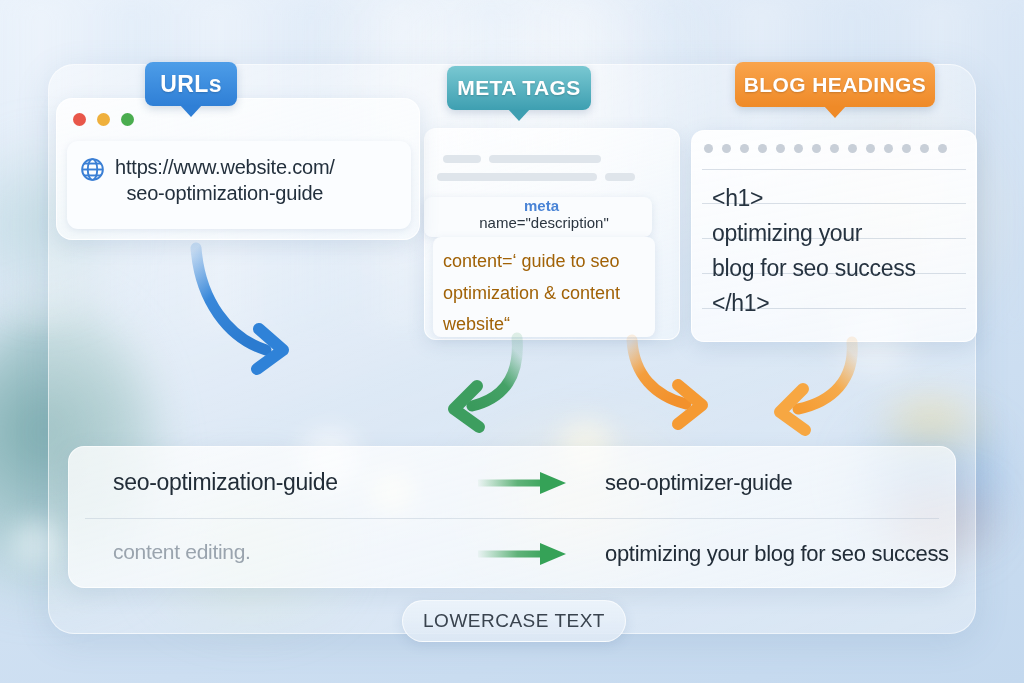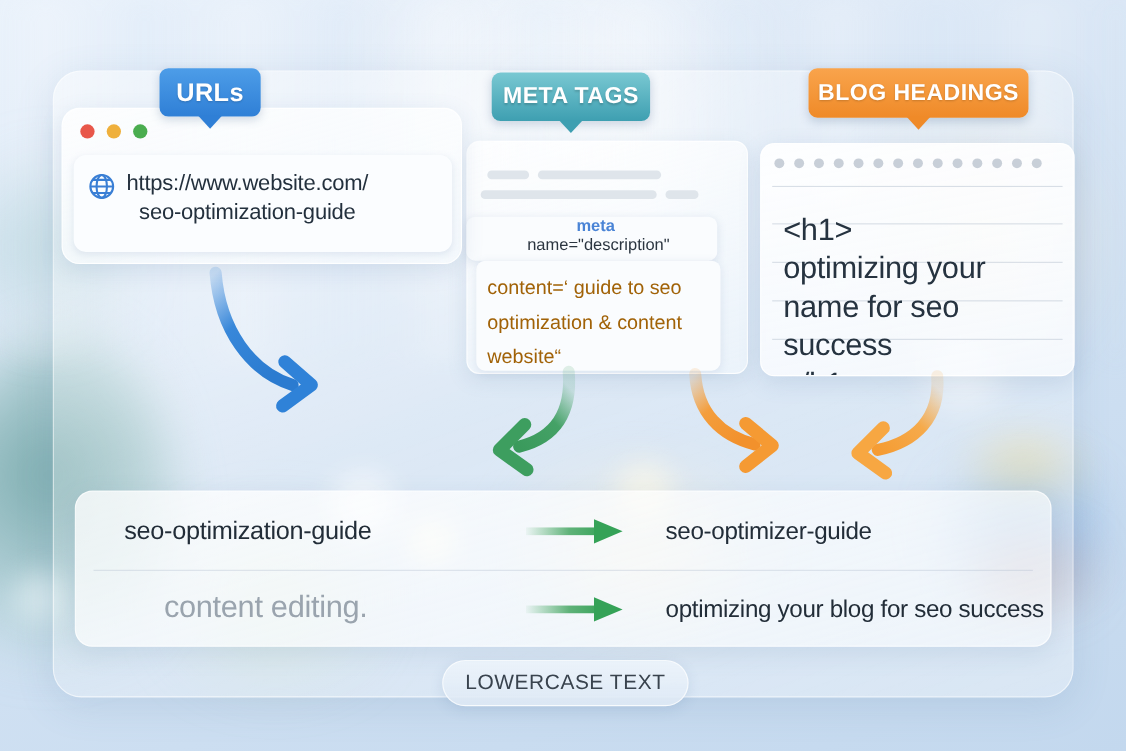--- a/index.html
+++ b/index.html
@@ -237,12 +237,11 @@
   .note-text {
     position: absolute;
     left: 20px; top: 50px;
-    font-size: 28px;
+    font-size: 23px;
     line-height: 35px;
     color: #263340;
     letter-spacing: -.3px;
     z-index: 2;
-    margin-top: 10px;
   }
 
   

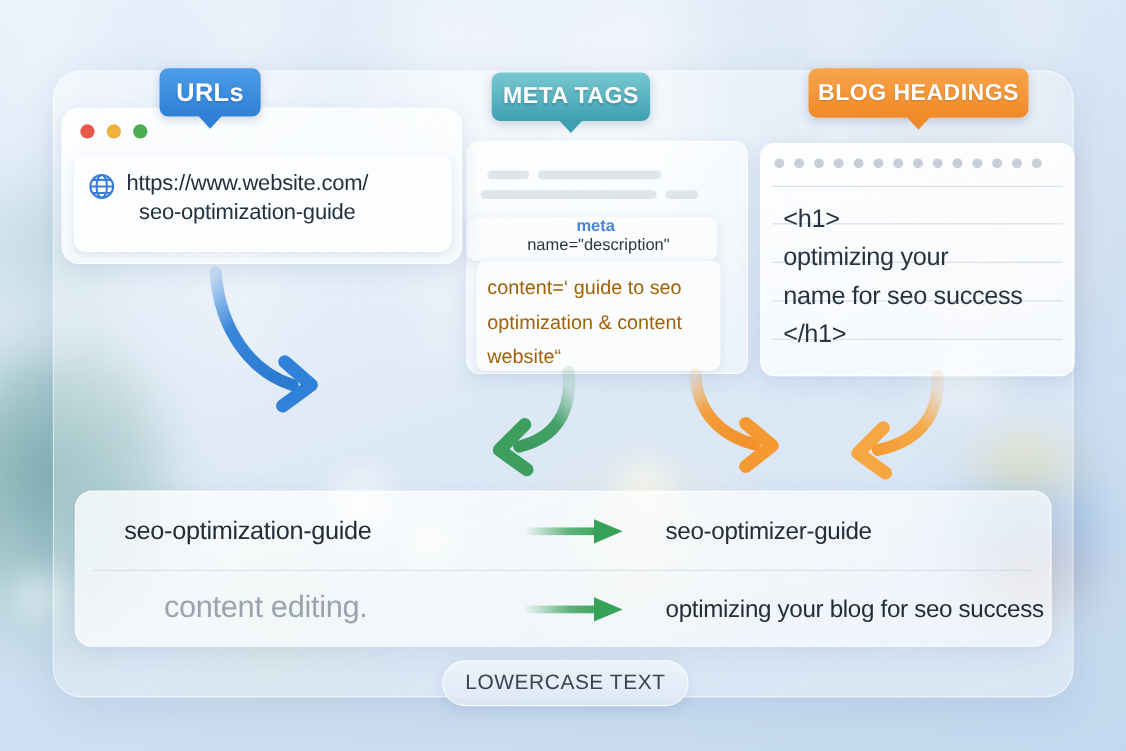--- a/index.html
+++ b/index.html
@@ -391,7 +391,7 @@
     <div class="note-text">
       <div>&lt;h1&gt;</div>
       <div>optimizing your</div>
-      <div>name for seo success</div>
+      <div>blog for seo success</div>
       <div>&lt;/h1&gt;</div>
     </div>
   </div>

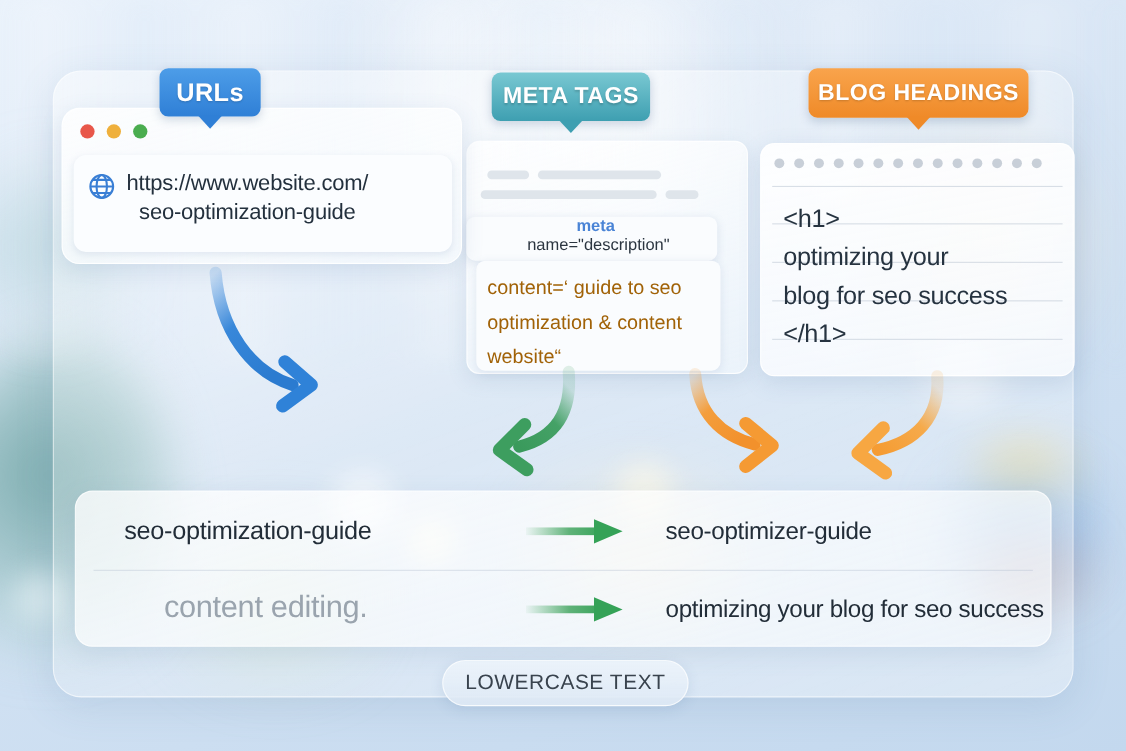--- a/index.html
+++ b/index.html
@@ -261,7 +261,7 @@
   .res-div { position: absolute; left: 16px; right: 16px; top: 71px; height: 1px; background: rgba(175,190,205,.38); }
   .res-left { width: 400px; padding-left: 44px; position: relative; }
   .res-left .main { font-size: 23px; color: #222d38; letter-spacing: -.3px; }
-  .res-left .sub { font-size: 28px; color: #9aa4ae; letter-spacing: -.3px; margin-top: -3px; margin-left: 36px; }
+  .res-left .sub { font-size: 21px; color: #9aa4ae; letter-spacing: -.3px; margin-top: -3px; }
   .res-arrow { width: 110px; display: flex; align-items: center; justify-content: center; }
   .res-right { flex: 1; padding-left: 26px; font-size: 22px; color: #222d38; letter-spacing: -.3px; }
 

